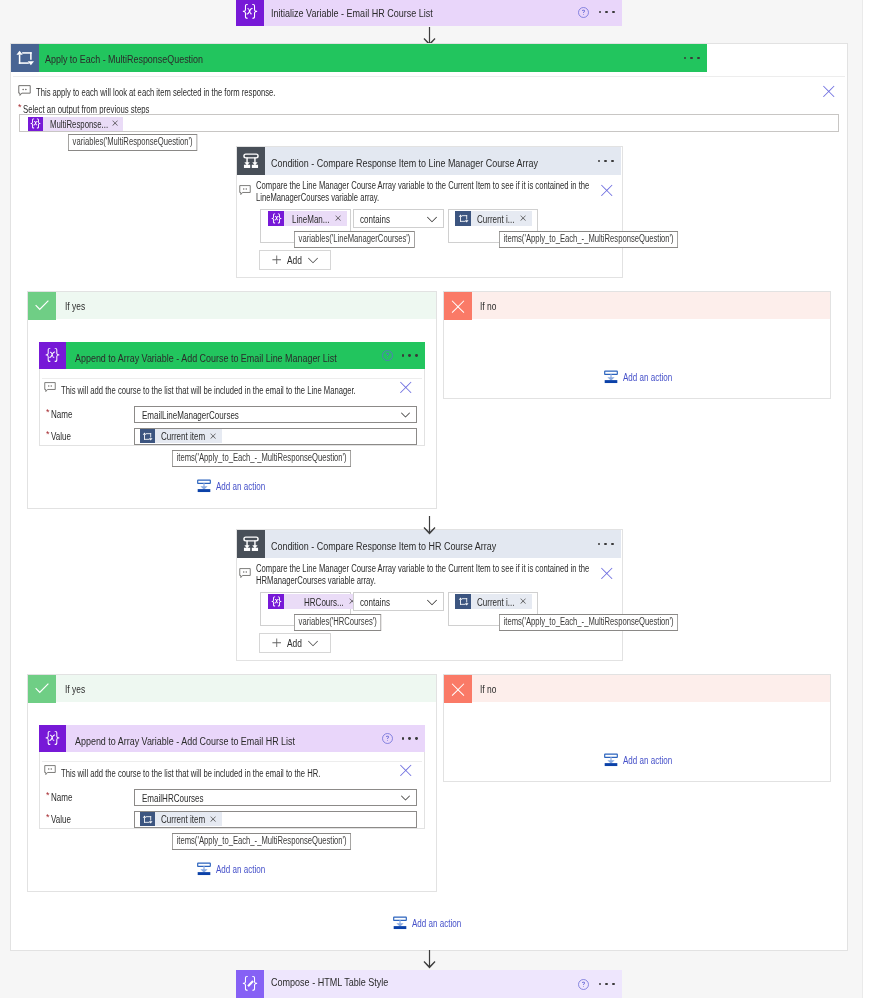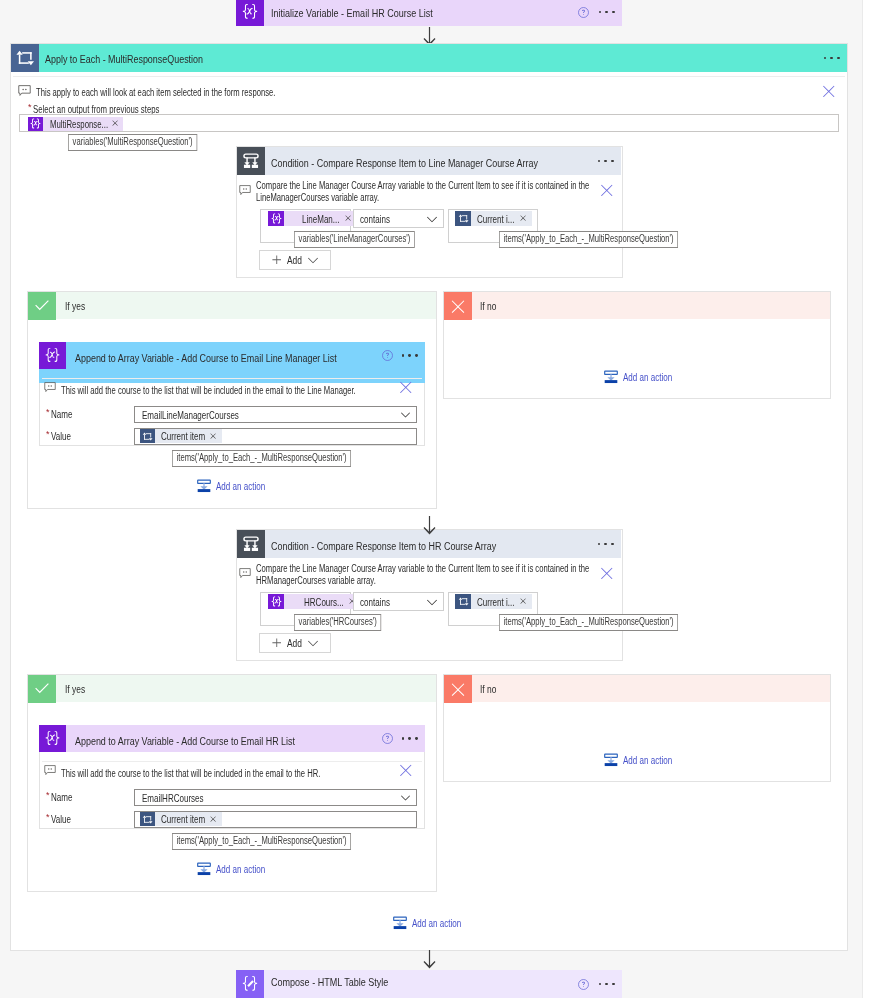--- a/index.html
+++ b/index.html
@@ -120,7 +120,7 @@
 
 <div class="abs" id="scope" style="left:10px; top:43px; width:838px; height:908px; background:#fff; border:1px solid #e2e2e2;"></div>
 
-<div class="abs" style="left:11px; top:44px; width:836px; height:28px; background:#5eead4;">
+<div class="abs" style="left:11px; top:44px; width:696px; height:28px; background:#22c55e;">
   <div class="card-head" style="height:28px;">
     <div class="ico" style="background:#486493;">
       <svg width="20" height="20" viewBox="0 0 24 24">

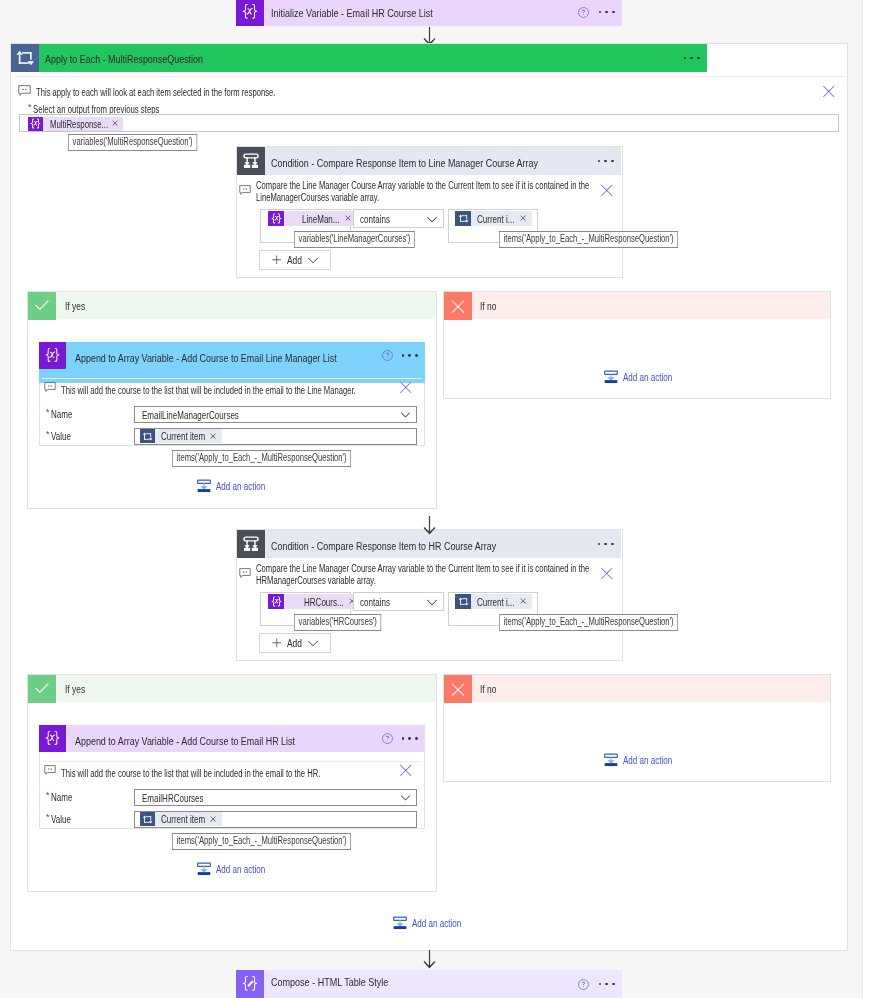--- a/index.html
+++ b/index.html
@@ -159,7 +159,7 @@
     </svg>
 </span>
 
-<div class="abs" style="left:18px; top:102px;margin-left:10px;">
+<div class="abs" style="left:18px; top:102px;">
   <span class="req">*</span><span class="sq" style="font-size: 10.2px; margin-right: -38.8594px;">Select an output from previous steps</span>
 </div>
 <div class="abs" style="left:19px; top:114px; width:820px; height:18px; background:#fff; border:1px solid #c8c6c4;"></div>

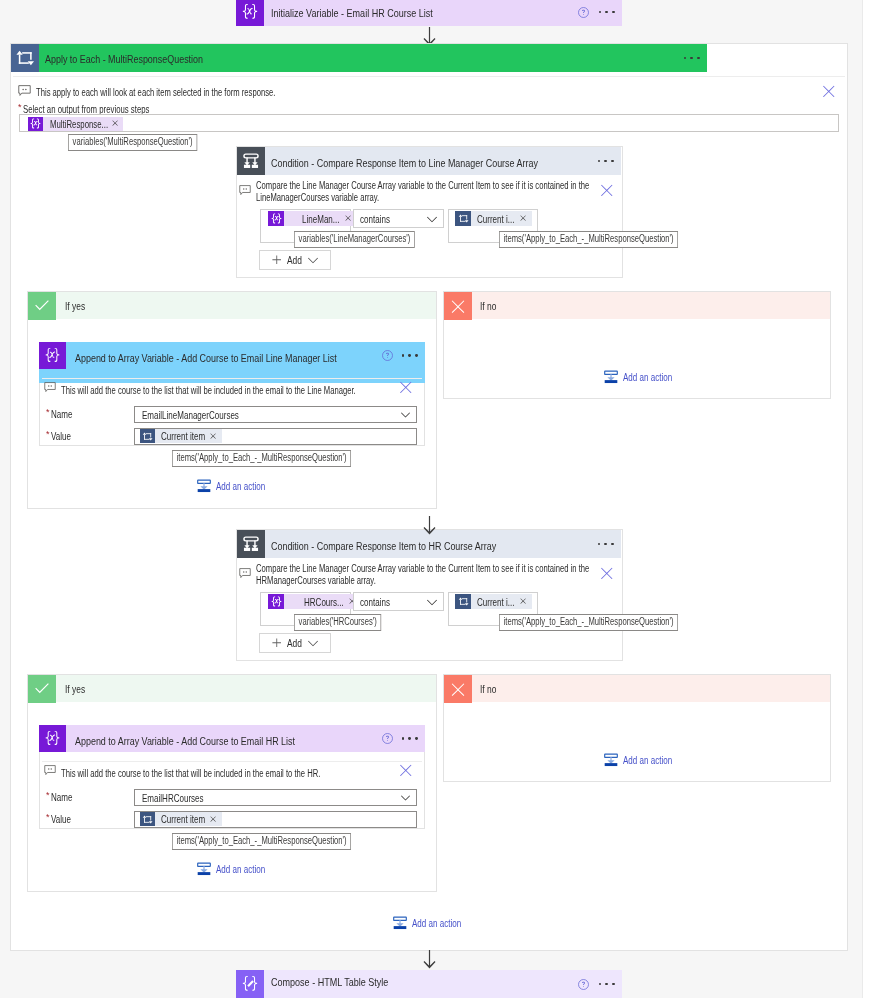--- a/index.html
+++ b/index.html
@@ -225,7 +225,7 @@
         <use href="#ic-braces-sm" style="color:#fff"></use>
       </svg>
   </span>
-  <span style="padding:0 0 0 18px"><span class="sq" style="font-size: 10.5px; margin-right: -11.5223px;">LineMan...</span></span>
+  <span style="padding:0 0 0 8px"><span class="sq" style="font-size: 10.5px; margin-right: -11.5223px;">LineMan...</span></span>
   <span style="padding:0 6px 0 5px;display:flex;align-items:center">
       <svg width="6.2" height="6.2" viewBox="0 0 12 12">
         <path d="M1.5 0.75 6 5.25 10.5 0.75l0.75 0.75L6.75 6l4.5 4.5-0.75 0.75L6 6.75 1.5 11.25l-0.75-0.75L5.25 6 0.75 1.5z" fill="#323130"></path>

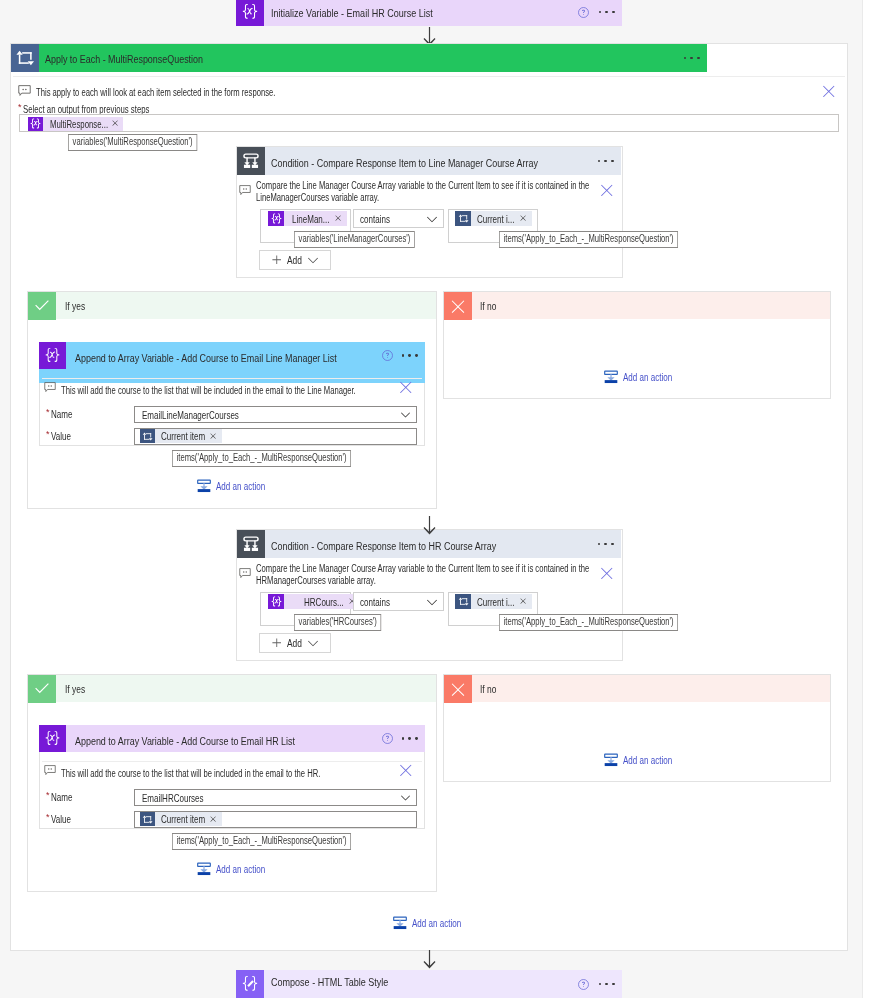--- a/index.html
+++ b/index.html
@@ -283,7 +283,7 @@
 <div class="abs" style="left:65px; top:299px;"><span class="sq" style="font-size: 11px; margin-right: -6.17977px;">If yes</span></div>
 
 <div class="abs" style="left:39px; top:342px; width:386px; height:104px; background:#fff; border:1px solid #e2e2e2;"></div>
-<div class="abs" style="left:39px; top:342px; width:386px; height:41px; background:#7dd3fc;">
+<div class="abs" style="left:39px; top:342px; width:386px; height:27px; background:#22c55e;">
   <div class="card-head" style="height:27px;">
     <div class="ico" style="background:#7719d7;width:27px;height:27px;flex:0 0 27px">
       <svg width="19" height="19">

